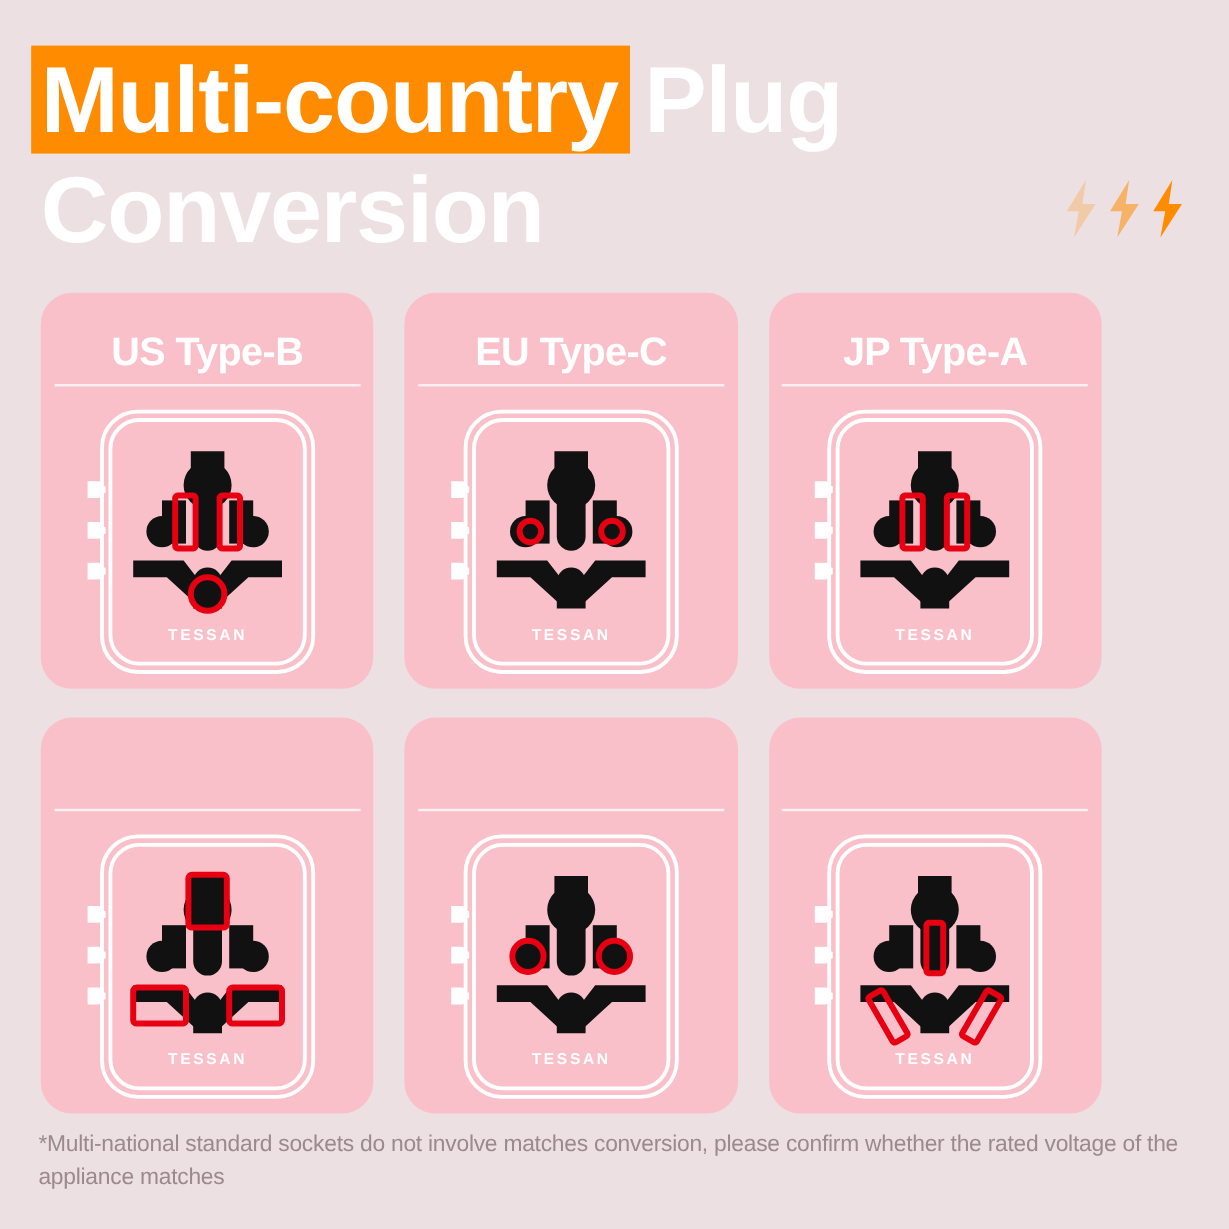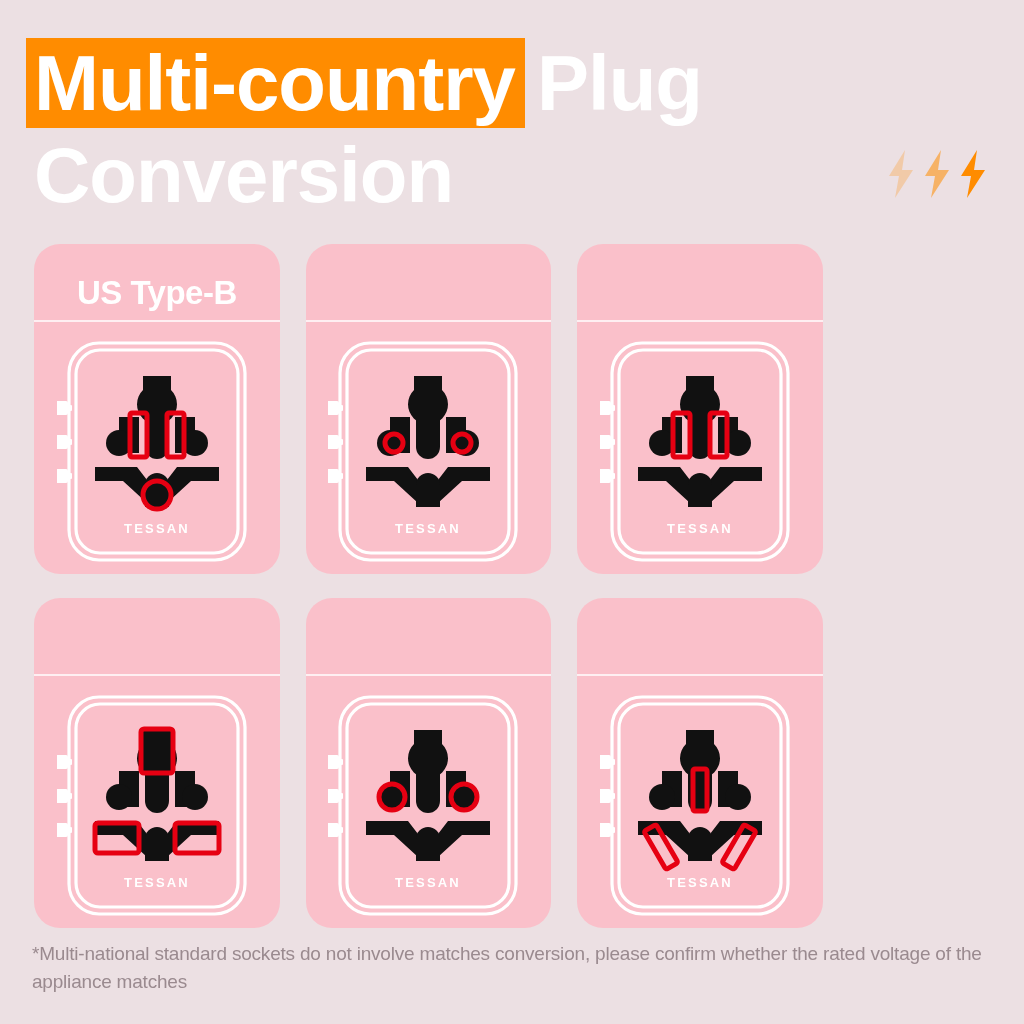--- a/index.html
+++ b/index.html
@@ -65,7 +65,7 @@
     position: absolute;
     left: 34px;
     top: 244px;
-    width: 789px;
+    width: 884px;
     height: 684px;
     display: grid;
     grid-template-columns: repeat(3, 1fr);

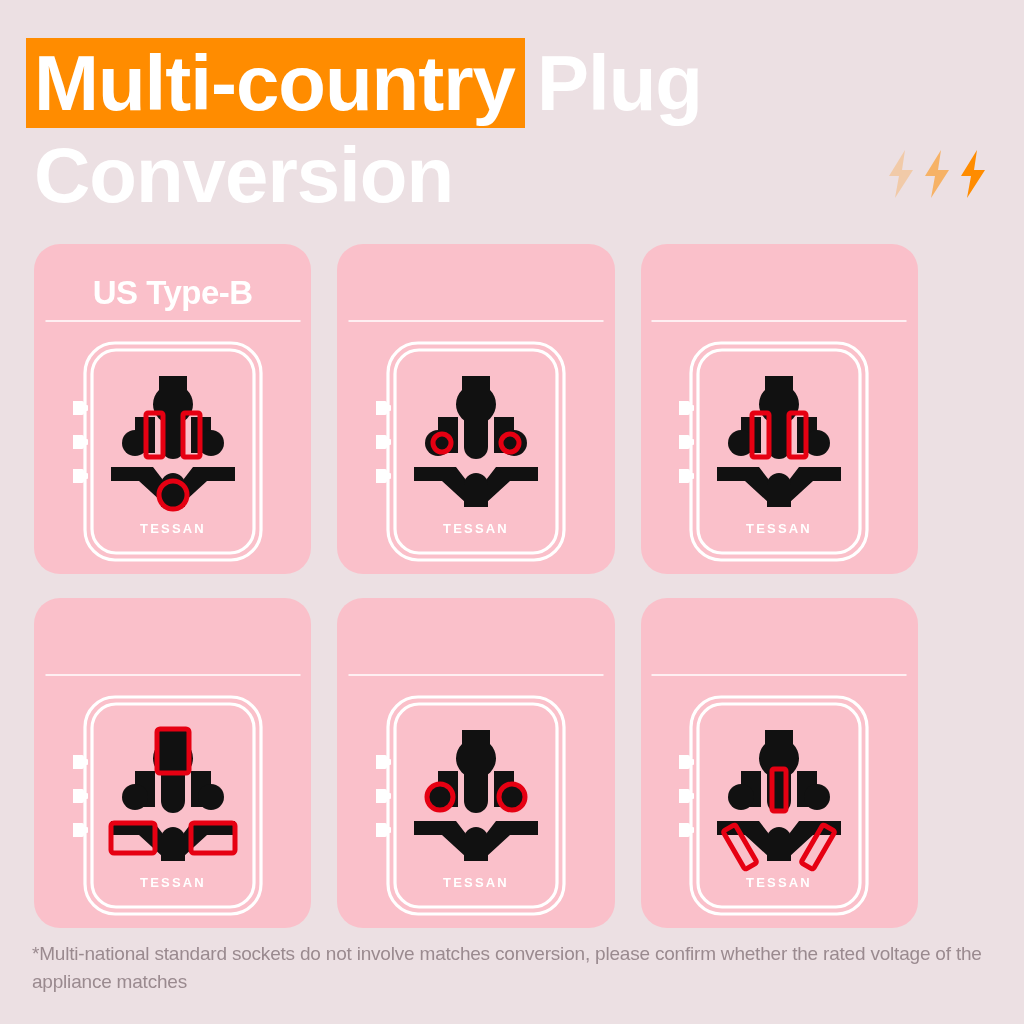--- a/index.html
+++ b/index.html
@@ -195,6 +195,7 @@
       </div>
     </div>
     <div class="card">
+    <div class="card-title">EU Type-C</div>
     <div class="card-divider"></div>
     <div class="socket-wrap">
   <svg viewBox="0 0 200 225" xmlns="http://www.w3.org/2000/svg">

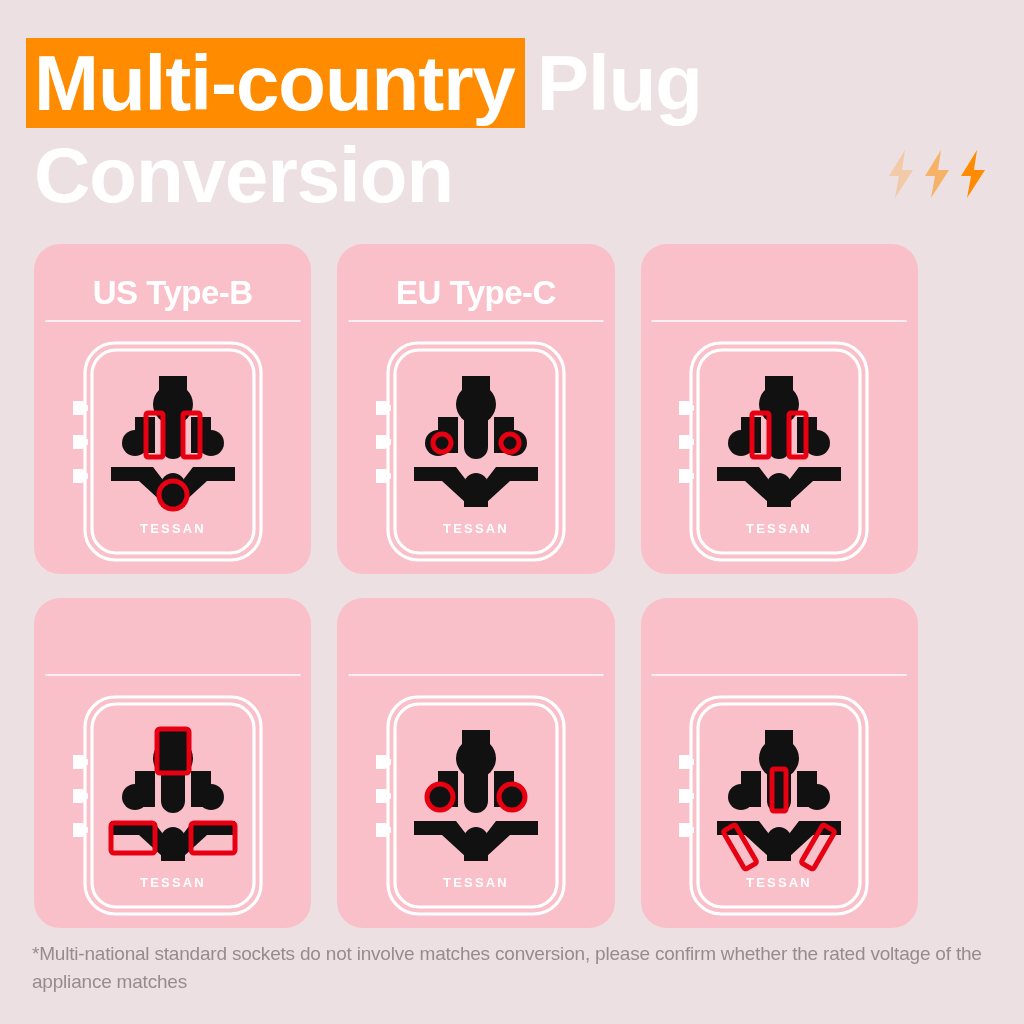--- a/index.html
+++ b/index.html
@@ -236,6 +236,7 @@
       </div>
     </div>
     <div class="card">
+    <div class="card-title">JP Type-A</div>
     <div class="card-divider"></div>
     <div class="socket-wrap">
   <svg viewBox="0 0 200 225" xmlns="http://www.w3.org/2000/svg">

